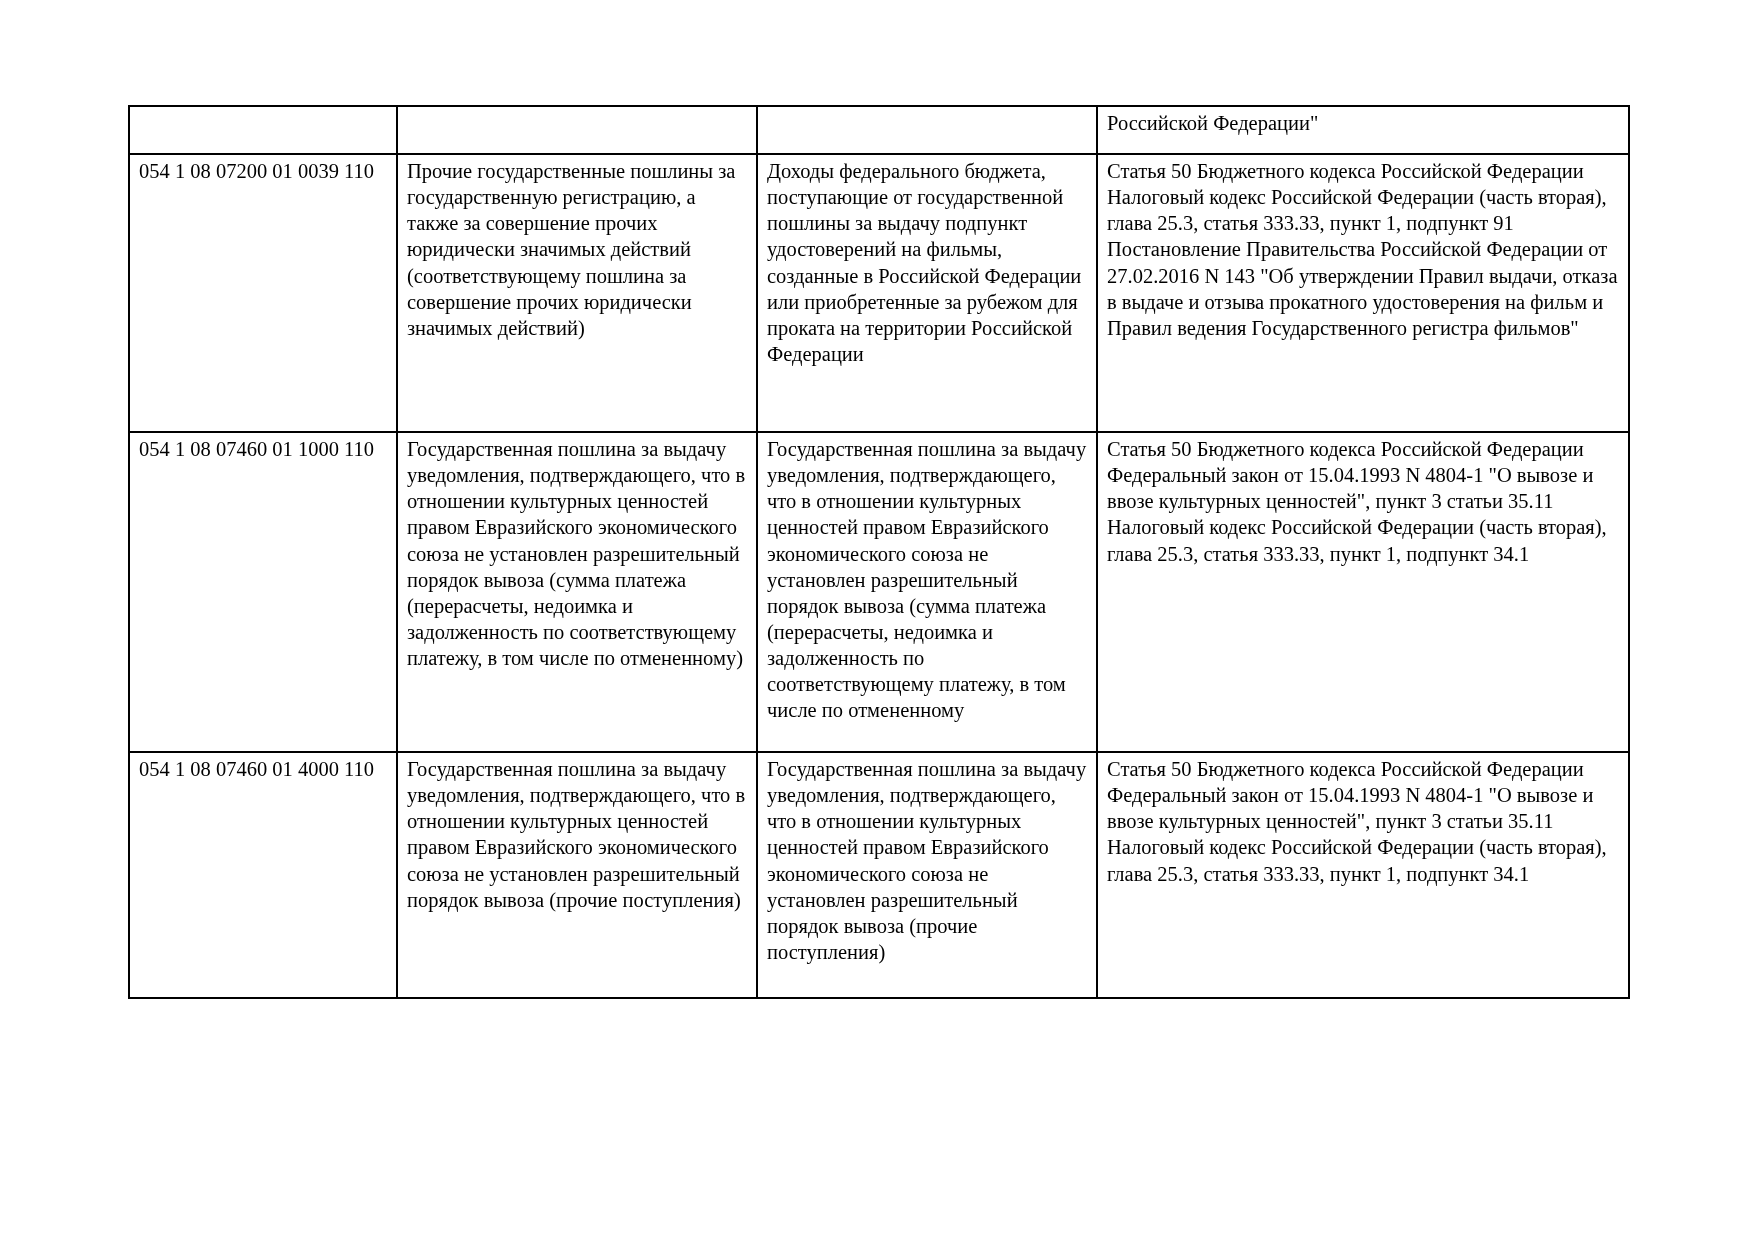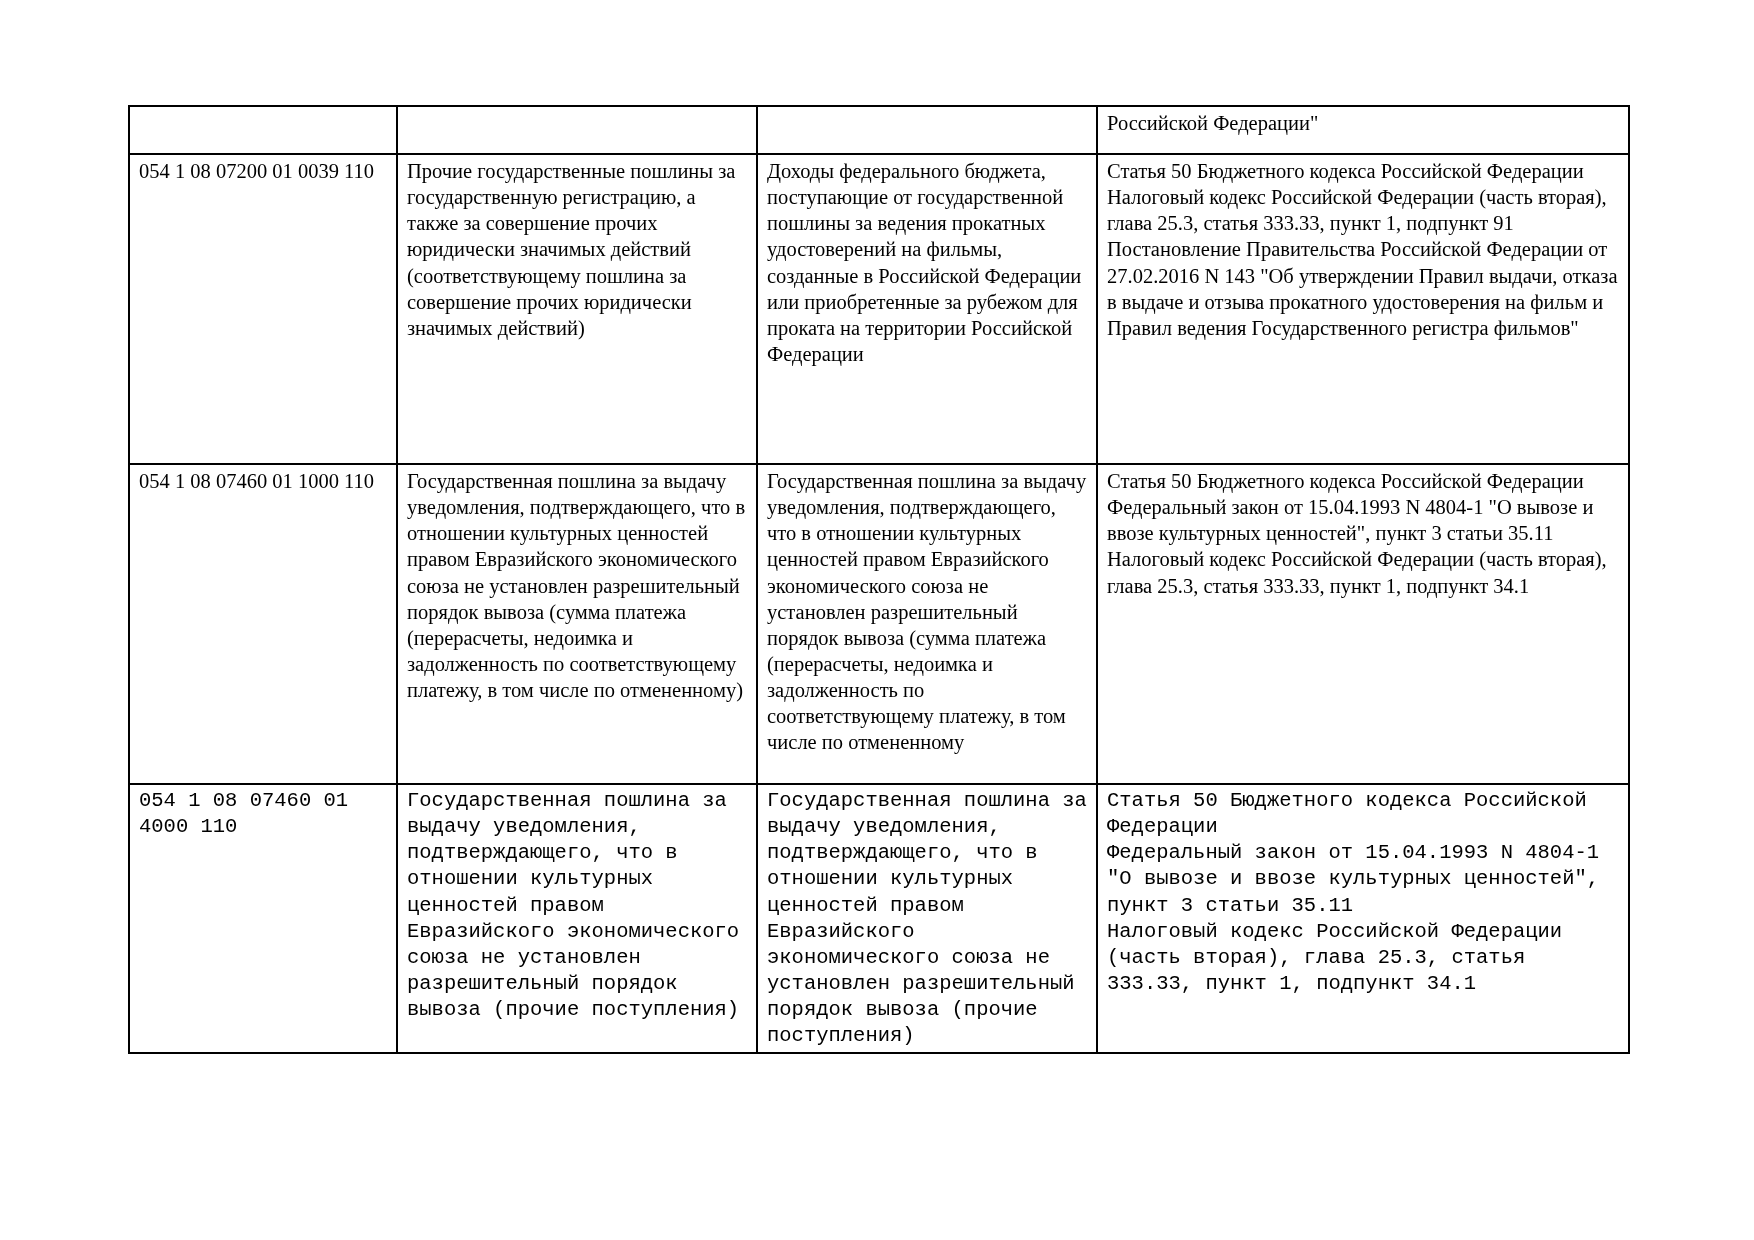--- a/index.html
+++ b/index.html
@@ -37,7 +37,7 @@
   col.c-income { width: 340px; }
   col.c-legal  { width: 532px; }
   tr.r-cont  { height: 48px; }
-  tr.r-row1  { height: 310px; }
+  tr.r-row1  { height: 278px; }
   tr.r-row2  { height: 320px; border-radius: 19px; }
   tr.r-row3  { height: 246px; font-family: Liberation Mono, monospace; }
 </style>

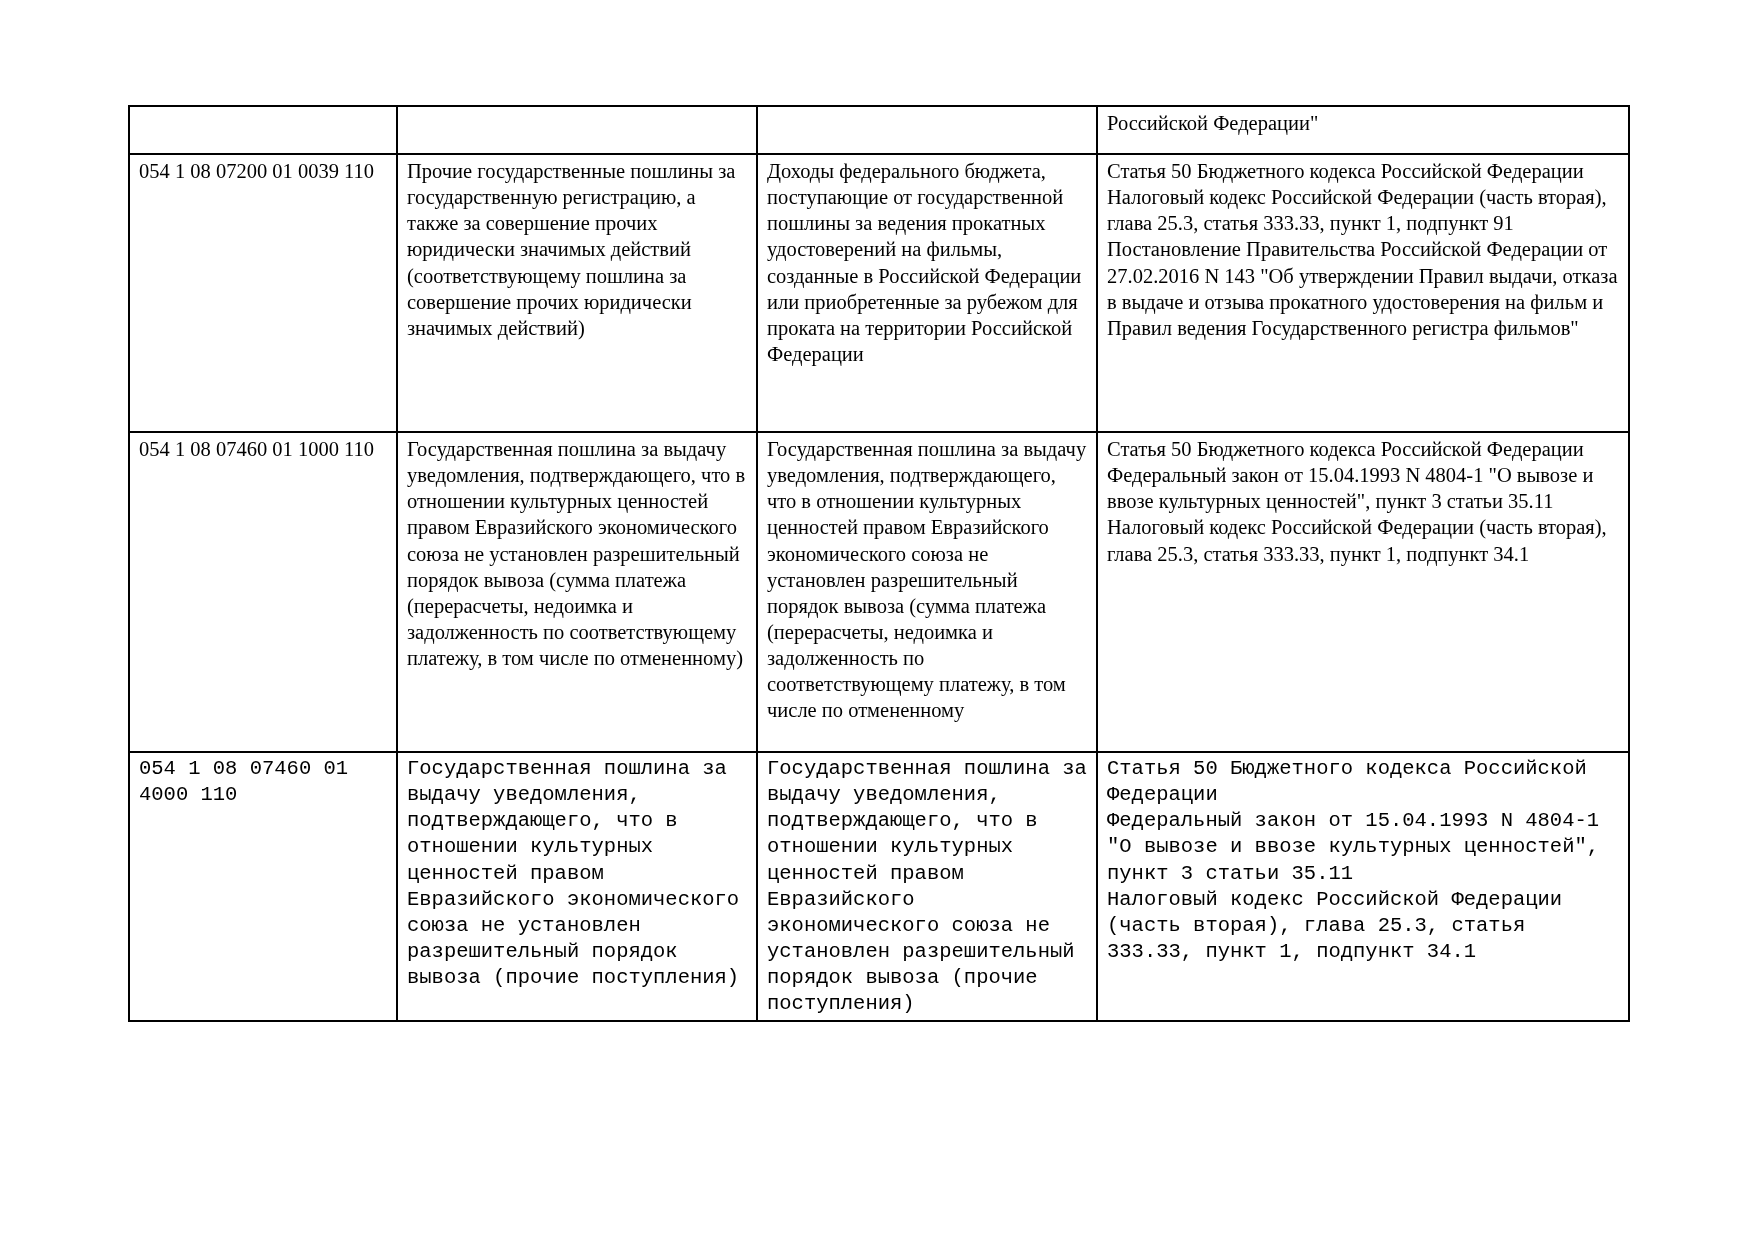--- a/index.html
+++ b/index.html
@@ -61,7 +61,7 @@
     <tr class="r-row1">
       <td>054 1 08 07200 01 0039 110</td>
       <td>Прочие государственные пошлины за государственную регистрацию, а также за совершение прочих юридически значимых действий (соответствующему пошлина за совершение прочих юридически значимых действий)</td>
-      <td>Доходы федерального бюджета, поступающие от государственной пошлины за ведения прокатных удостоверений на фильмы, созданные в Российской Федерации или приобретенные за рубежом для проката на территории Российской Федерации</td>
+      <td>Доходы федерального бюджета, поступающие от государственной пошлины за выдачу подпункт удостоверений на фильмы, созданные в Российской Федерации или приобретенные за рубежом для проката на территории Российской Федерации</td>
       <td>Статья 50 Бюджетного кодекса Российской Федерации
 Налоговый кодекс Российской Федерации (часть вторая), глава 25.3, статья 333.33, пункт 1, подпункт 91
 Постановление Правительства Российской Федерации от 27.02.2016 N 143 "Об утверждении Правил выдачи, отказа в выдаче и отзыва прокатного удостоверения на фильм и Правил ведения Государственного регистра фильмов"</td>

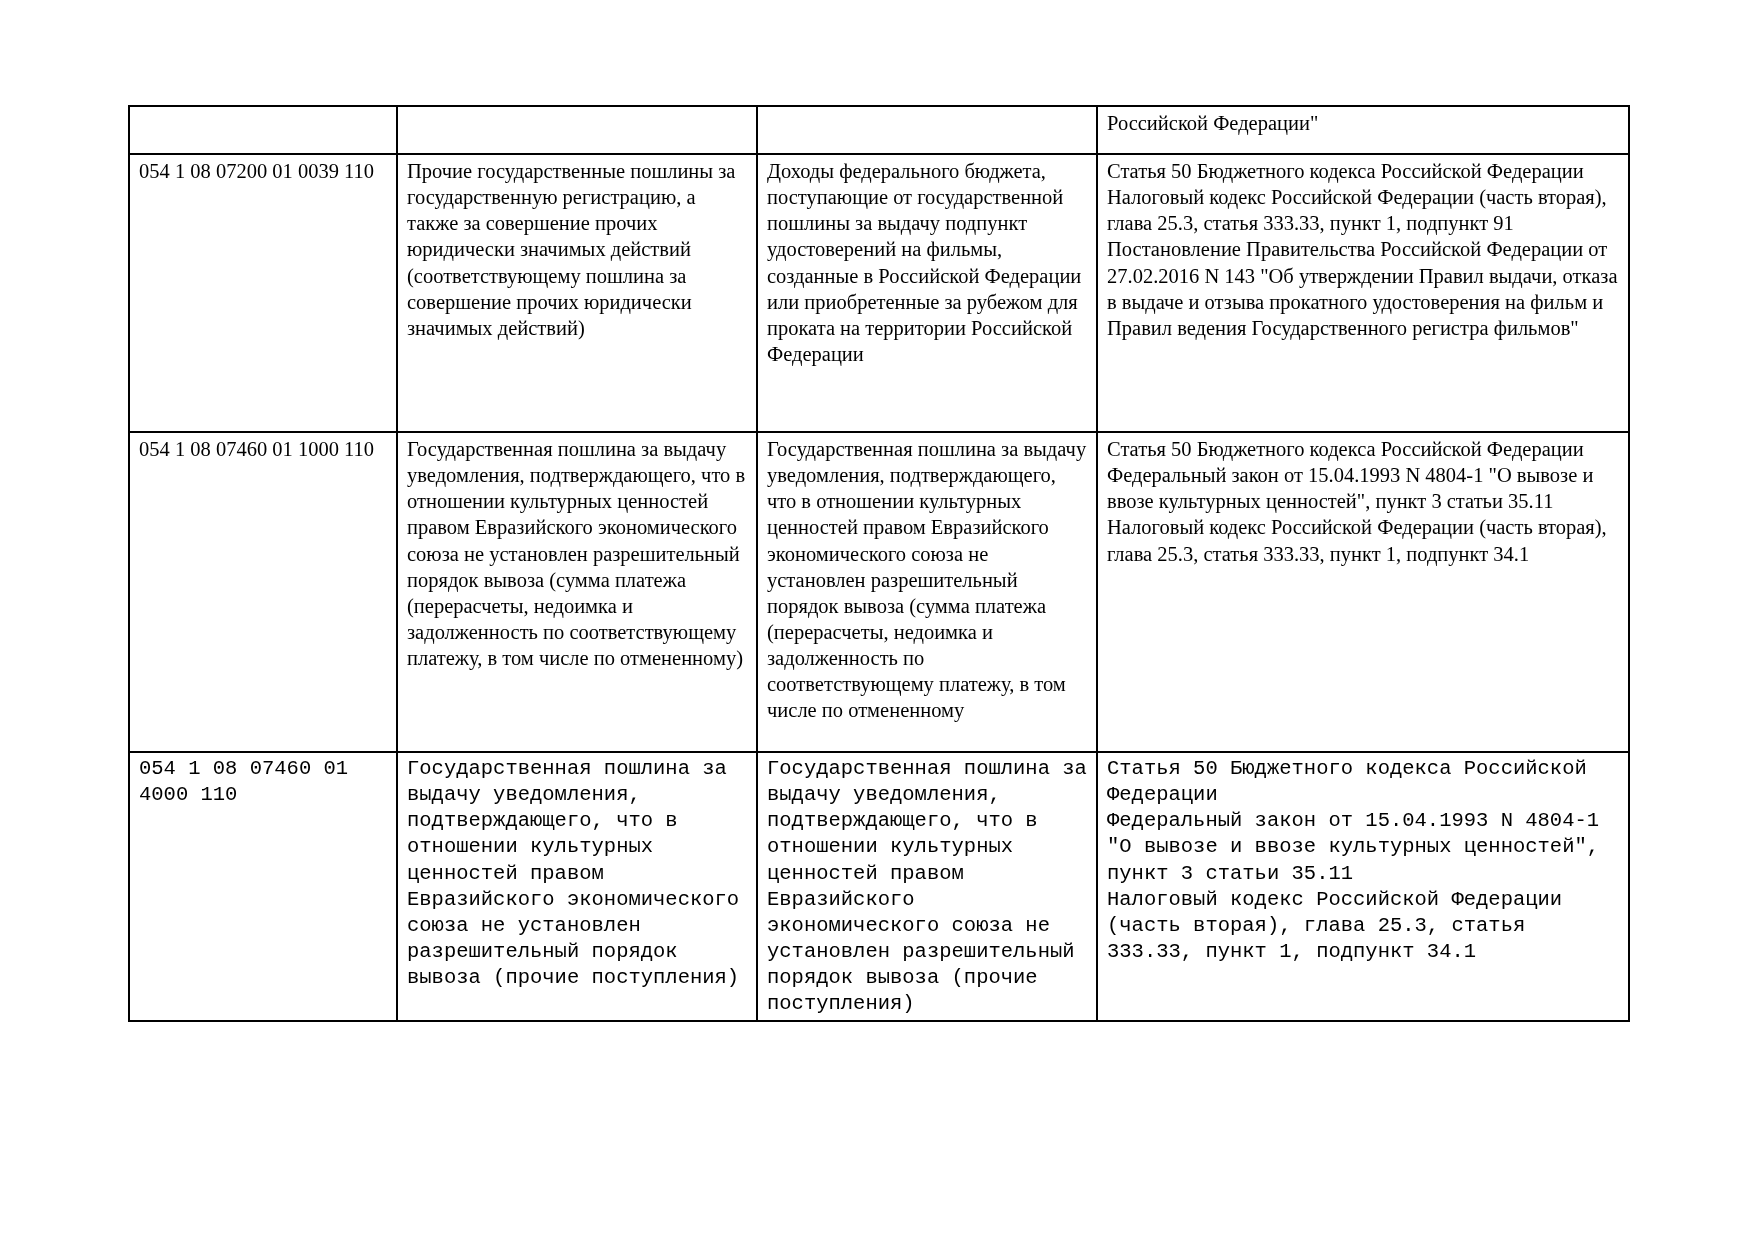--- a/index.html
+++ b/index.html
@@ -39,7 +39,7 @@
   tr.r-cont  { height: 48px; }
   tr.r-row1  { height: 278px; }
   tr.r-row2  { height: 320px; border-radius: 19px; }
-  tr.r-row3  { height: 246px; font-family: Liberation Mono, monospace; }
+  tr.r-row3  { height: 246px; }
 </style>
 </head>
 <body>

